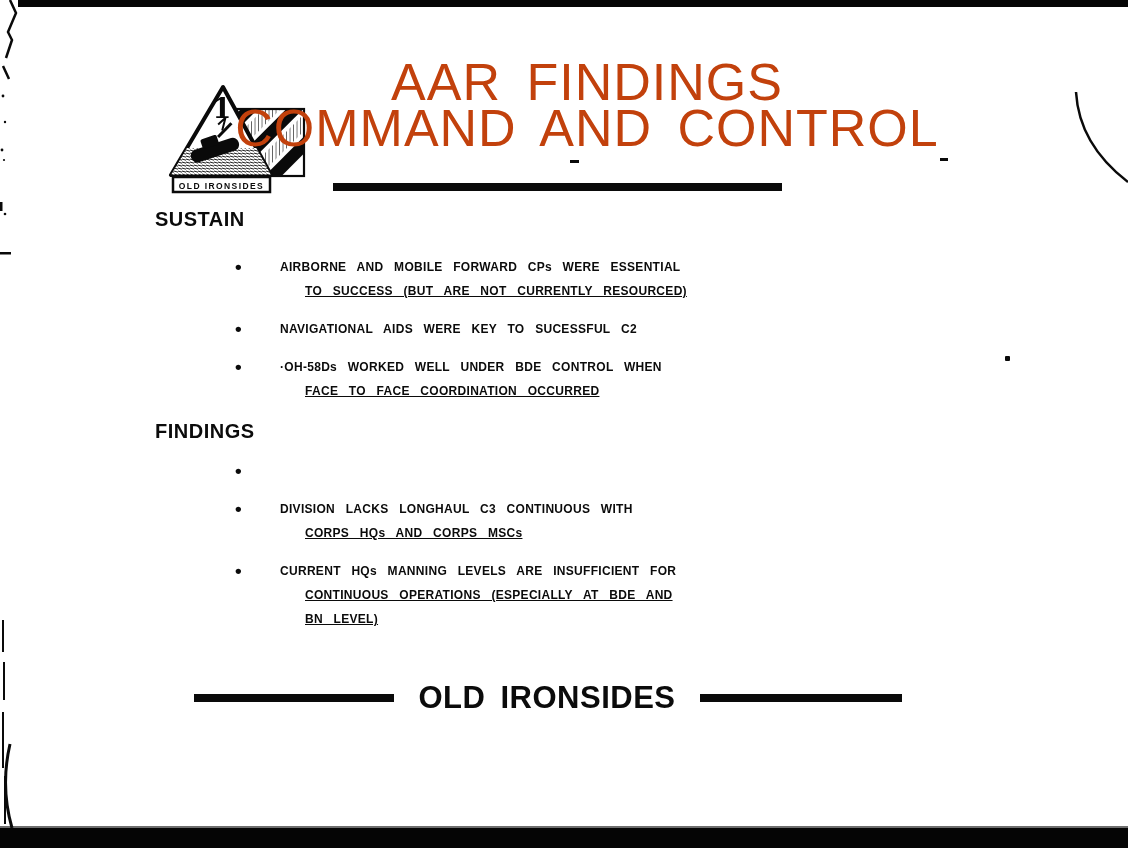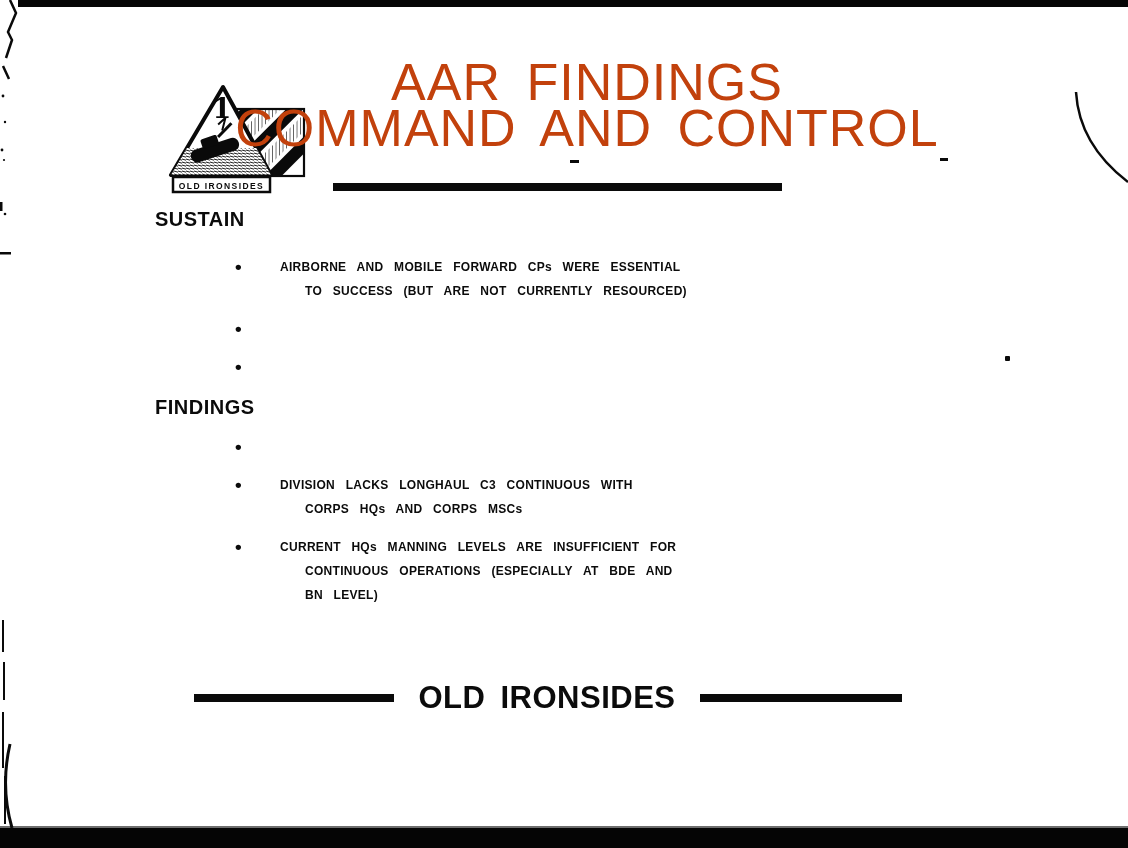--- a/index.html
+++ b/index.html
@@ -34,7 +34,7 @@
   .btext{
     font-size:12px;line-height:24px;font-weight:700;letter-spacing:.3px;word-spacing:7px;
   }
-  .btext .cont{padding-left:25px;}
+  .btext .cont{padding-left:25px;text-decoration:underline;}
   
   .footer{
     position:absolute;left:0;top:681px;width:1128px;

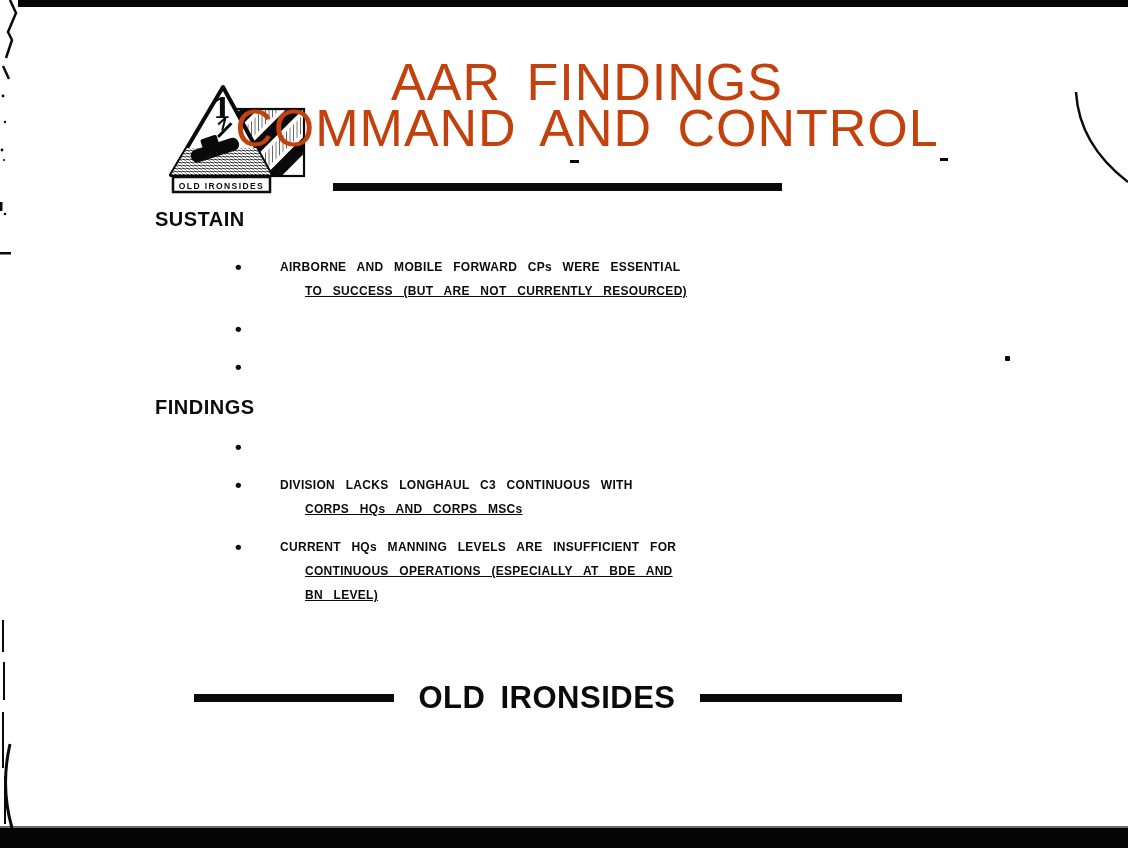--- a/index.html
+++ b/index.html
@@ -125,6 +125,9 @@
       </li>
       <li class="bullet">
         <span class="bdot">•</span>
+        <div class="btext">
+          <div>NAVIGATIONAL AIDS WERE KEY TO SUCESSFUL C2</div>
+        </div>
       </li>
       <li class="bullet">
         <span class="bdot">•</span>

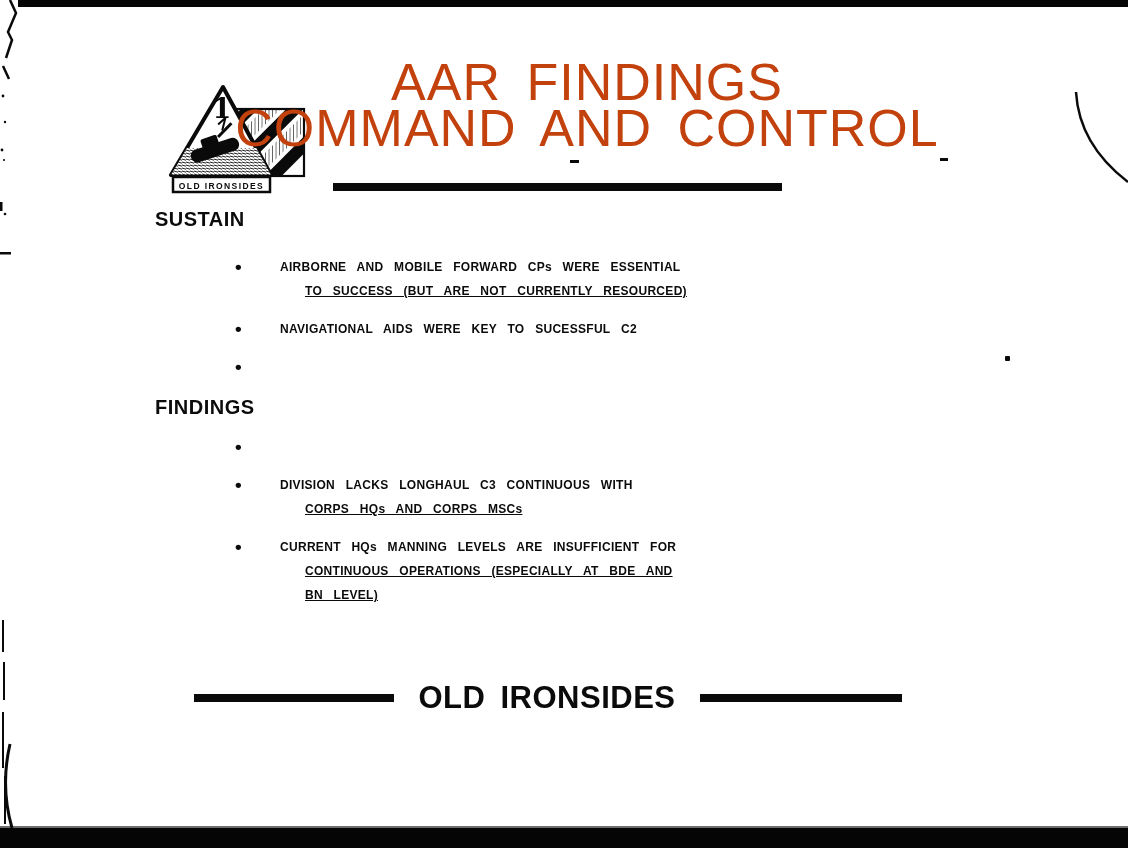--- a/index.html
+++ b/index.html
@@ -131,6 +131,10 @@
       </li>
       <li class="bullet">
         <span class="bdot">•</span>
+        <div class="btext">
+          <div>·OH-58Ds WORKED WELL UNDER BDE CONTROL WHEN</div>
+          <div class="cont">FACE TO FACE COORDINATION OCCURRED</div>
+        </div>
       </li>
     </ul>
 

